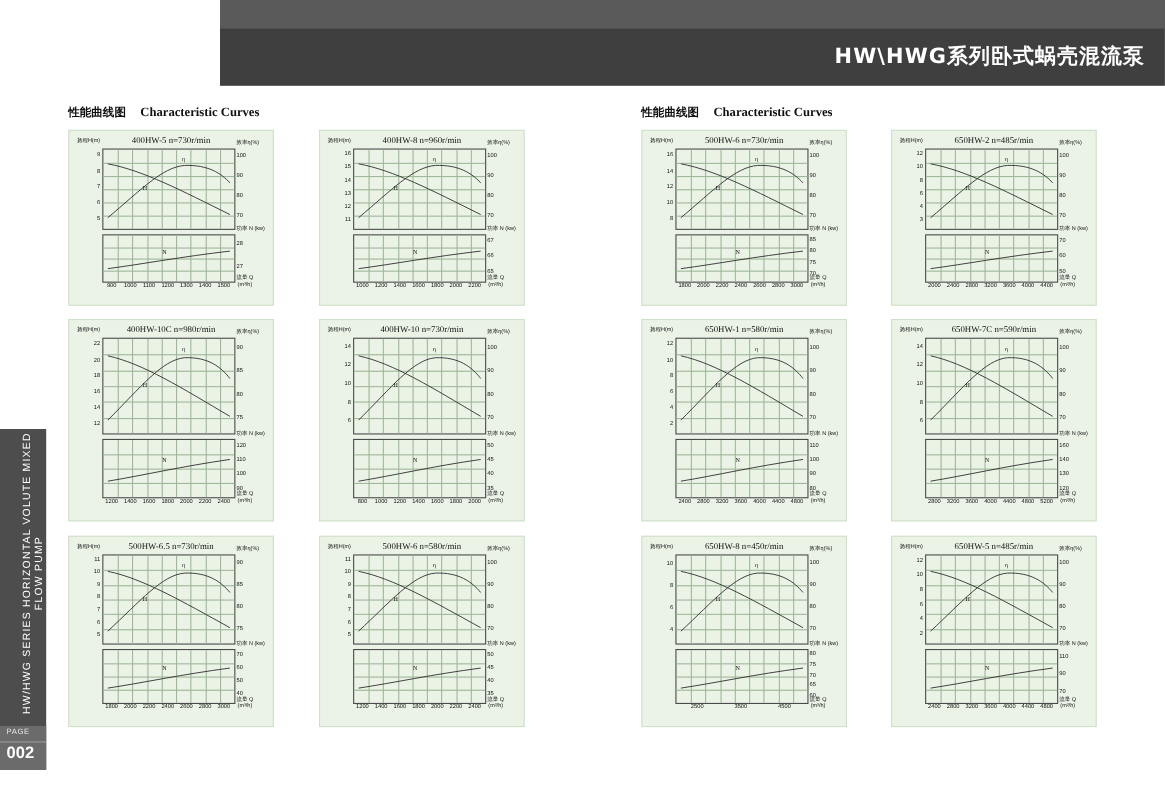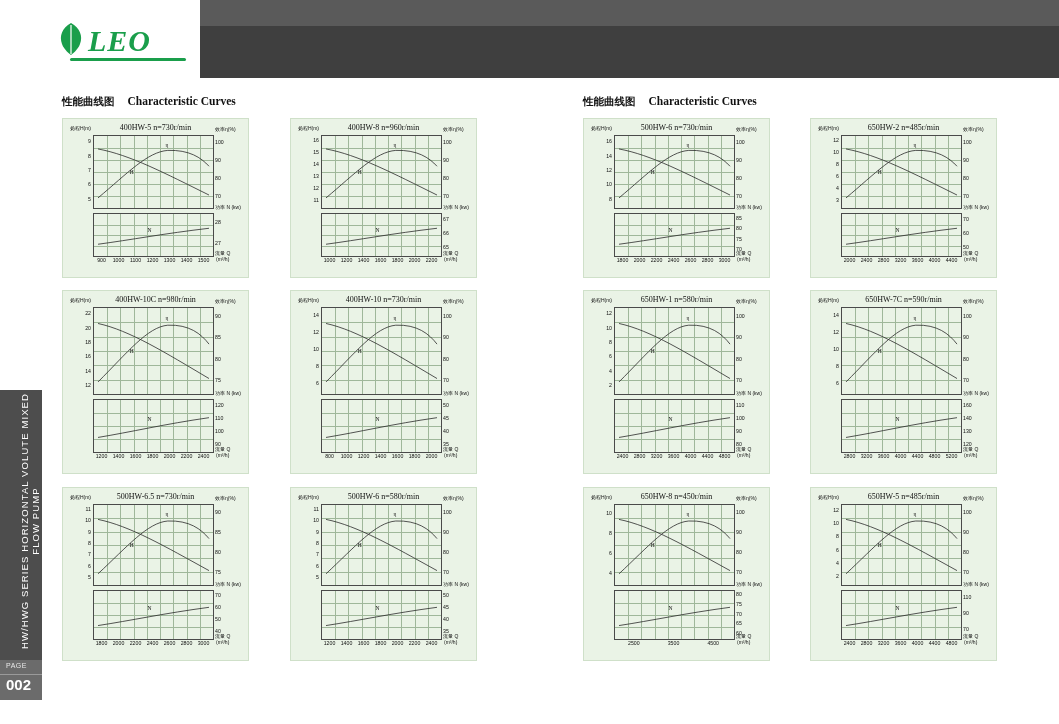--- a/index.html
+++ b/index.html
@@ -77,16 +77,6 @@
 <div class="header">
   <div class="hdr-dark"></div>
   <div class="hdr-green2"></div>
-  <div class="hdr-logo-block">
-    <div class="logo">
-      <svg class="logo-leaf" viewBox="0 0 34 34">
-        <path d="M17 1 C8 6 5 14 8 22 C10 28 16 32 17 33 C18 32 24 28 26 22 C29 14 26 6 17 1 Z" fill="#1a9e4b"></path>
-        <path d="M17 3 L17 32" stroke="#ffffff" stroke-width="1.2" fill="none"></path>
-      </svg>
-      <div class="logo-text">LEO</div>
-      <div class="logo-underline"></div>
-    </div>
-  </div>
 </div>
 
 <div class="sidebar">

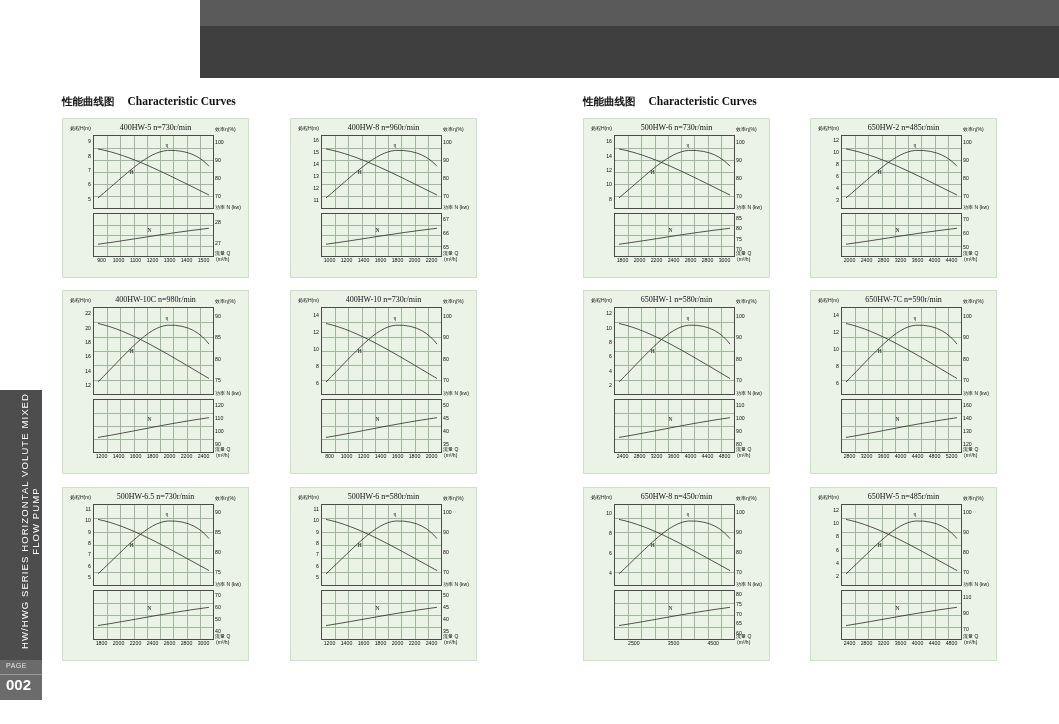--- a/index.html
+++ b/index.html
@@ -77,6 +77,7 @@
 <div class="header">
   <div class="hdr-dark"></div>
   <div class="hdr-green2"></div>
+  <div class="hdr-title">HW\HWG系列卧式蜗壳混流泵</div>
 </div>
 
 <div class="sidebar">

